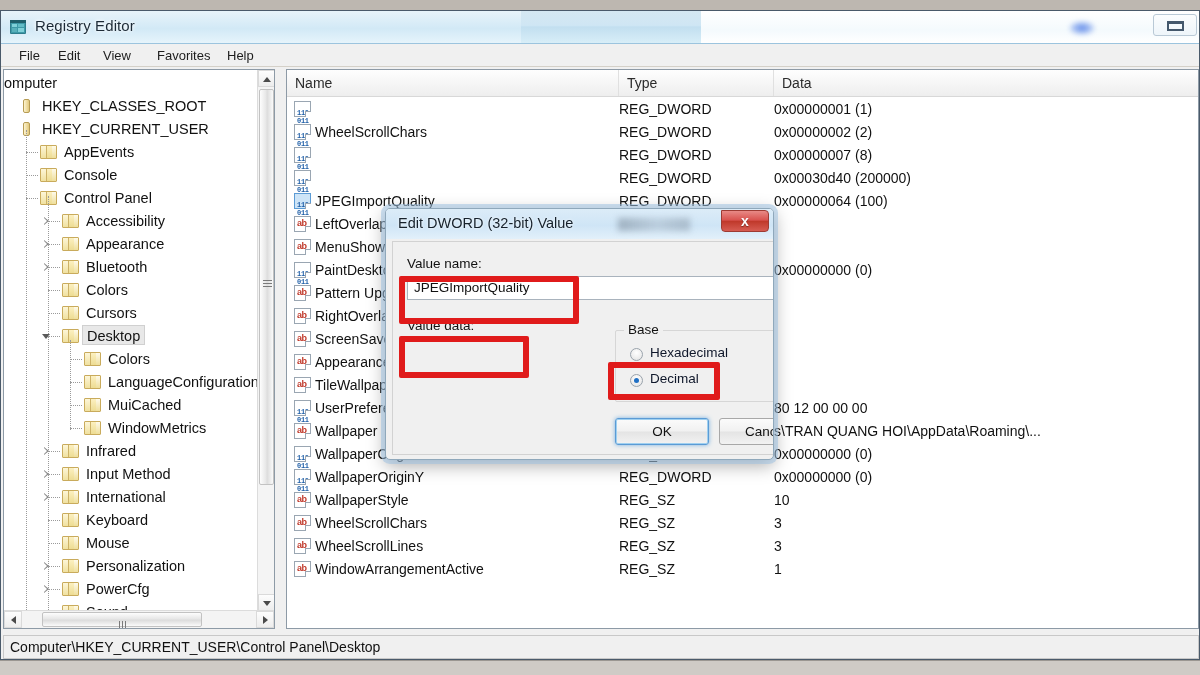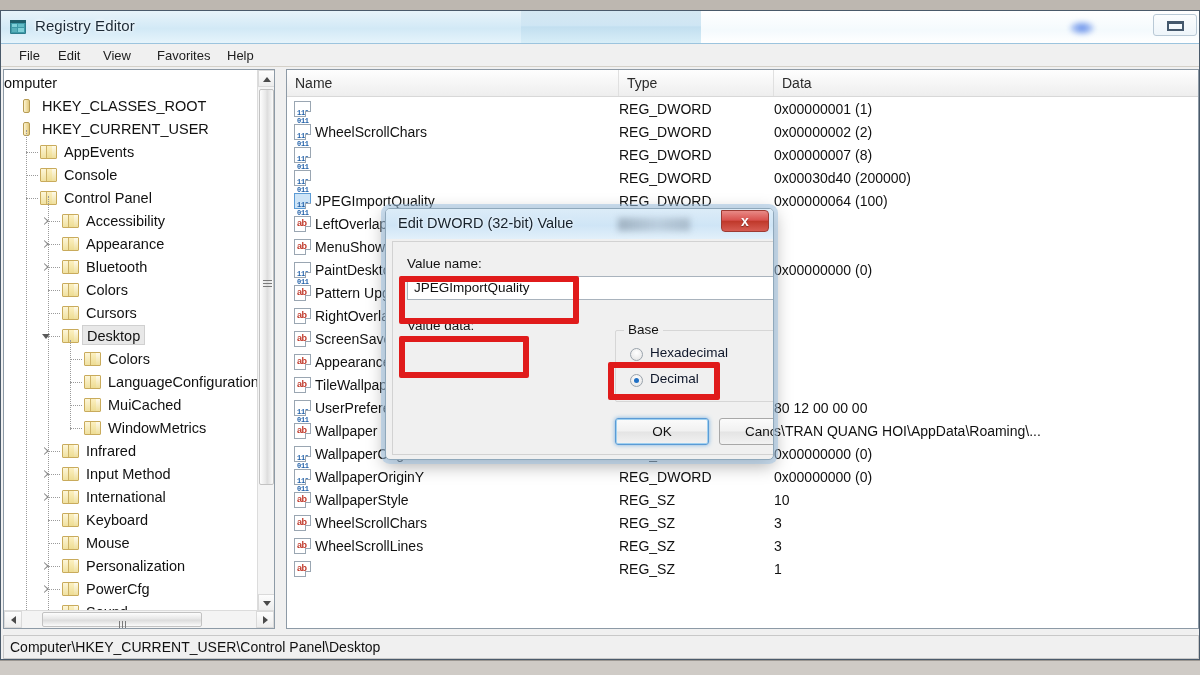--- a/index.html
+++ b/index.html
@@ -859,6 +859,7 @@
                 <div class="txt">ab</div>
                 <div class="fold"></div>
               </div>
+              <div class="nm">WindowArrangementActive</div>
               <div class="ty">REG_SZ</div>
               <div class="dt">1</div>
             </div>

